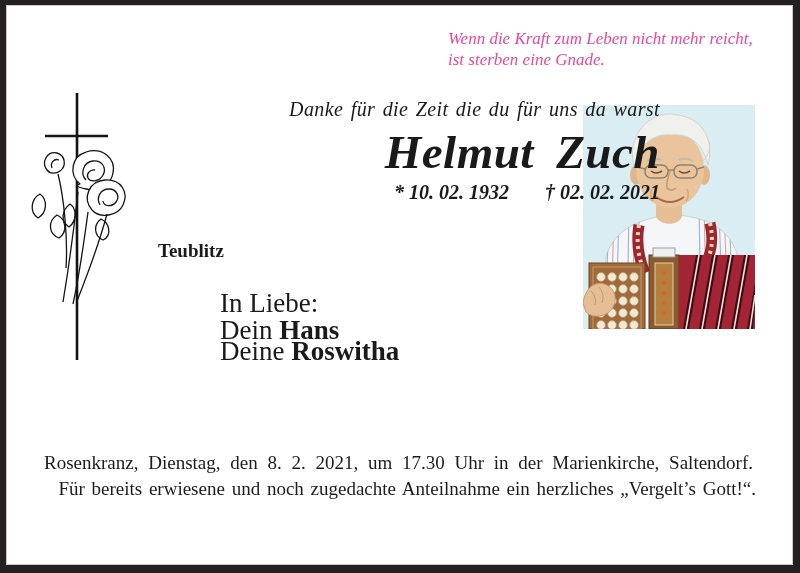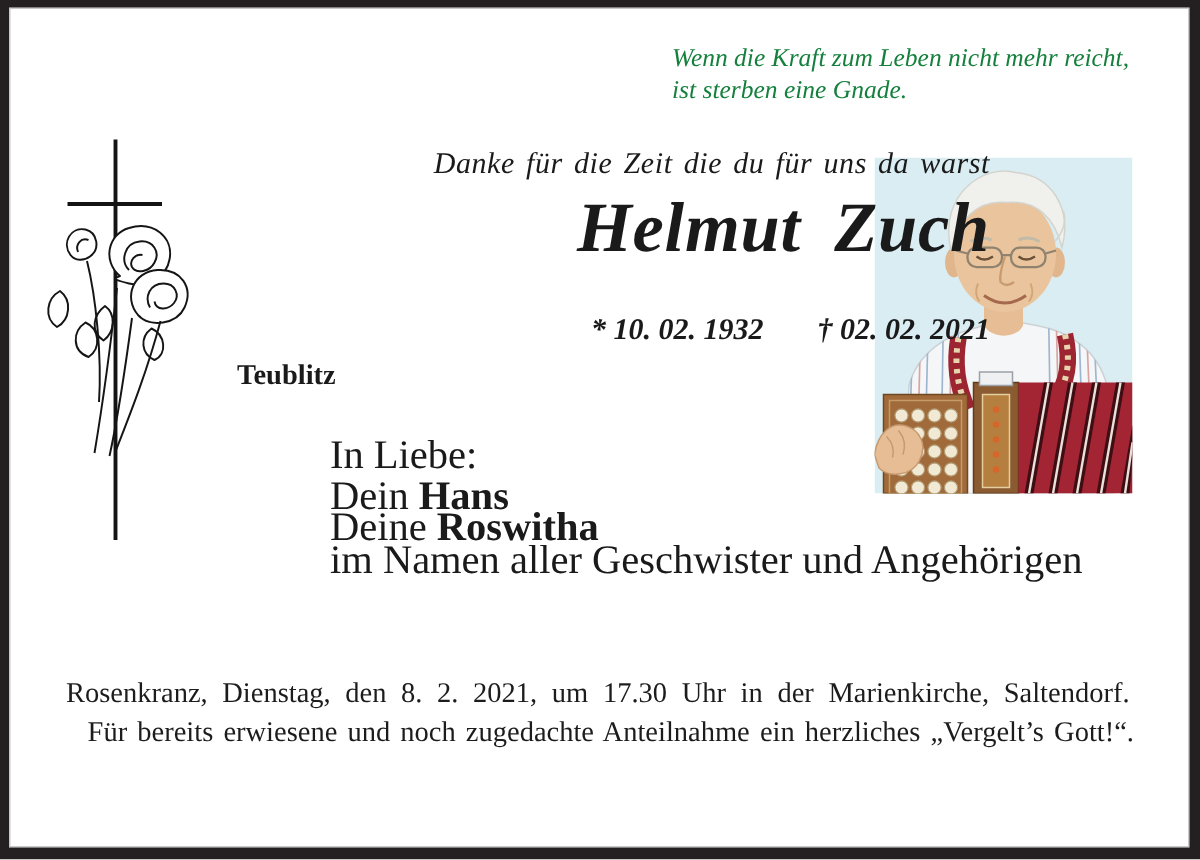--- a/index.html
+++ b/index.html
@@ -22,7 +22,7 @@
 
   .quote{
     position:absolute;left:448px;top:28px;width:320px;
-    font-style:italic;font-size:17px;line-height:21px;color:#15803d;
+    font-style:italic;font-size:17px;line-height:21px;color:#ec4899;
   }
 
   .center-col{

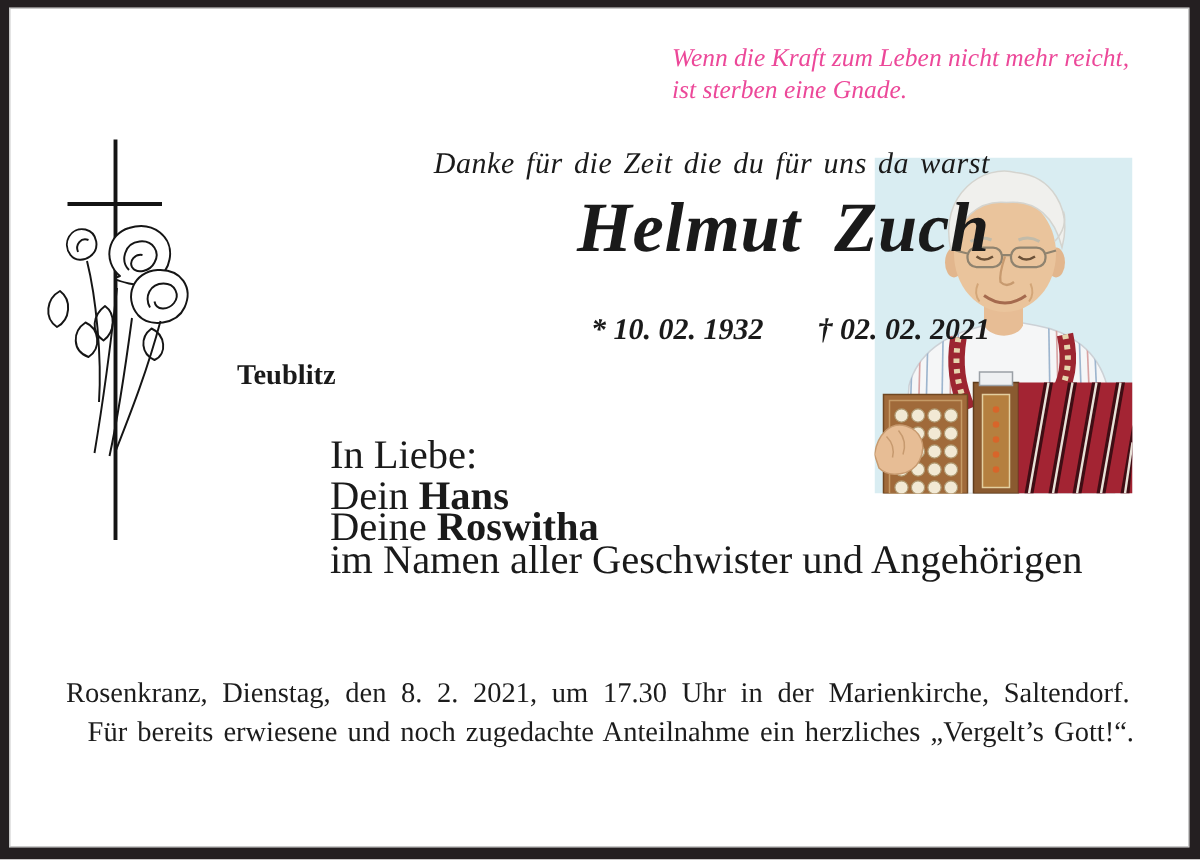--- a/index.html
+++ b/index.html
@@ -30,7 +30,7 @@
   }
   .thanks{margin-top:98px;font-size:20px;letter-spacing:.4px;word-spacing:2px;}
   .deceased{margin-top:6px;font-size:47px;font-weight:bold;letter-spacing:.5px;word-spacing:10px;line-height:50px;}
-  .dates{margin-top:32px;font-size:20px;font-weight:bold;}
+  .dates{margin-top:4px;font-size:20px;font-weight:bold;}
   .dates .birth{margin-right:36px;}
 
   .city{position:absolute;left:158px;top:240px;font-size:19px;font-weight:bold;}

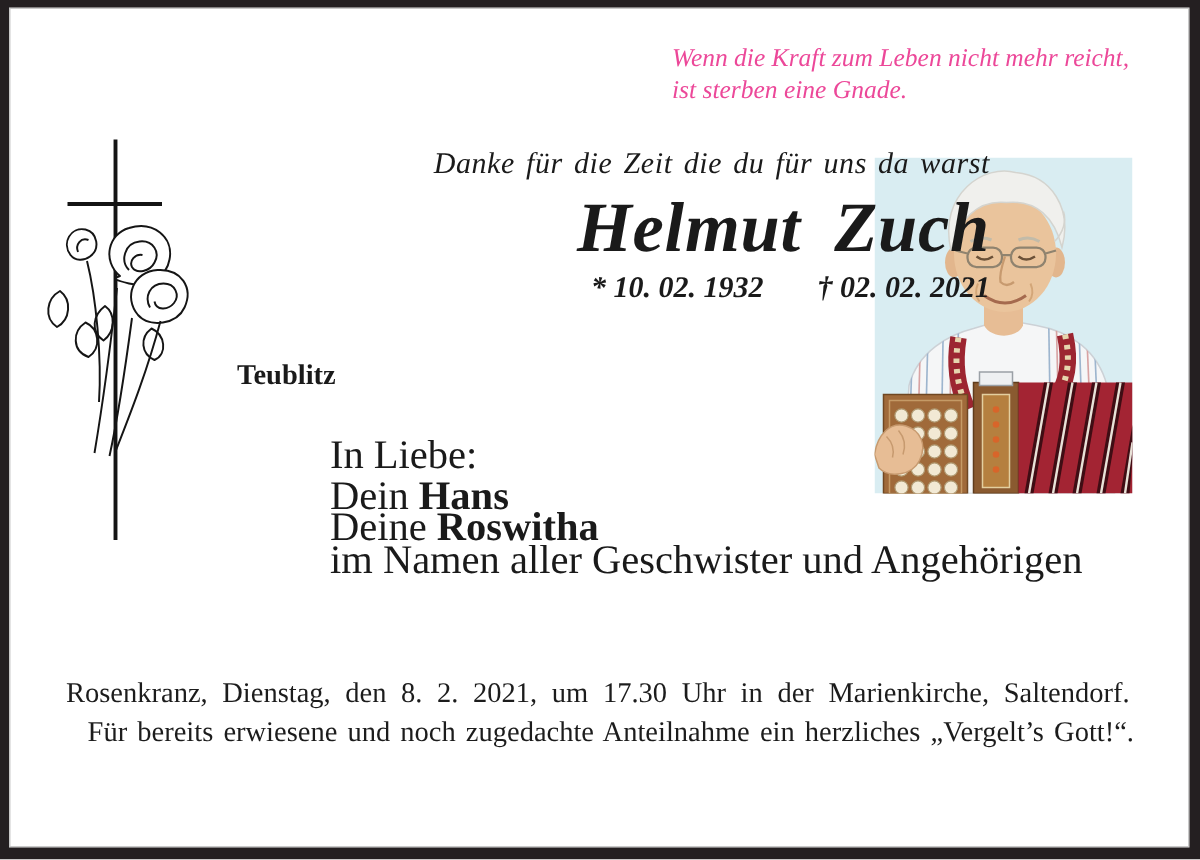--- a/index.html
+++ b/index.html
@@ -230,7 +230,6 @@
     <span>Deine</span>
     <b>Roswitha</b>
   </div>
-  <div>im Namen aller Geschwister und Angehörigen</div>
 </div>
 
 <div class="schedule">

